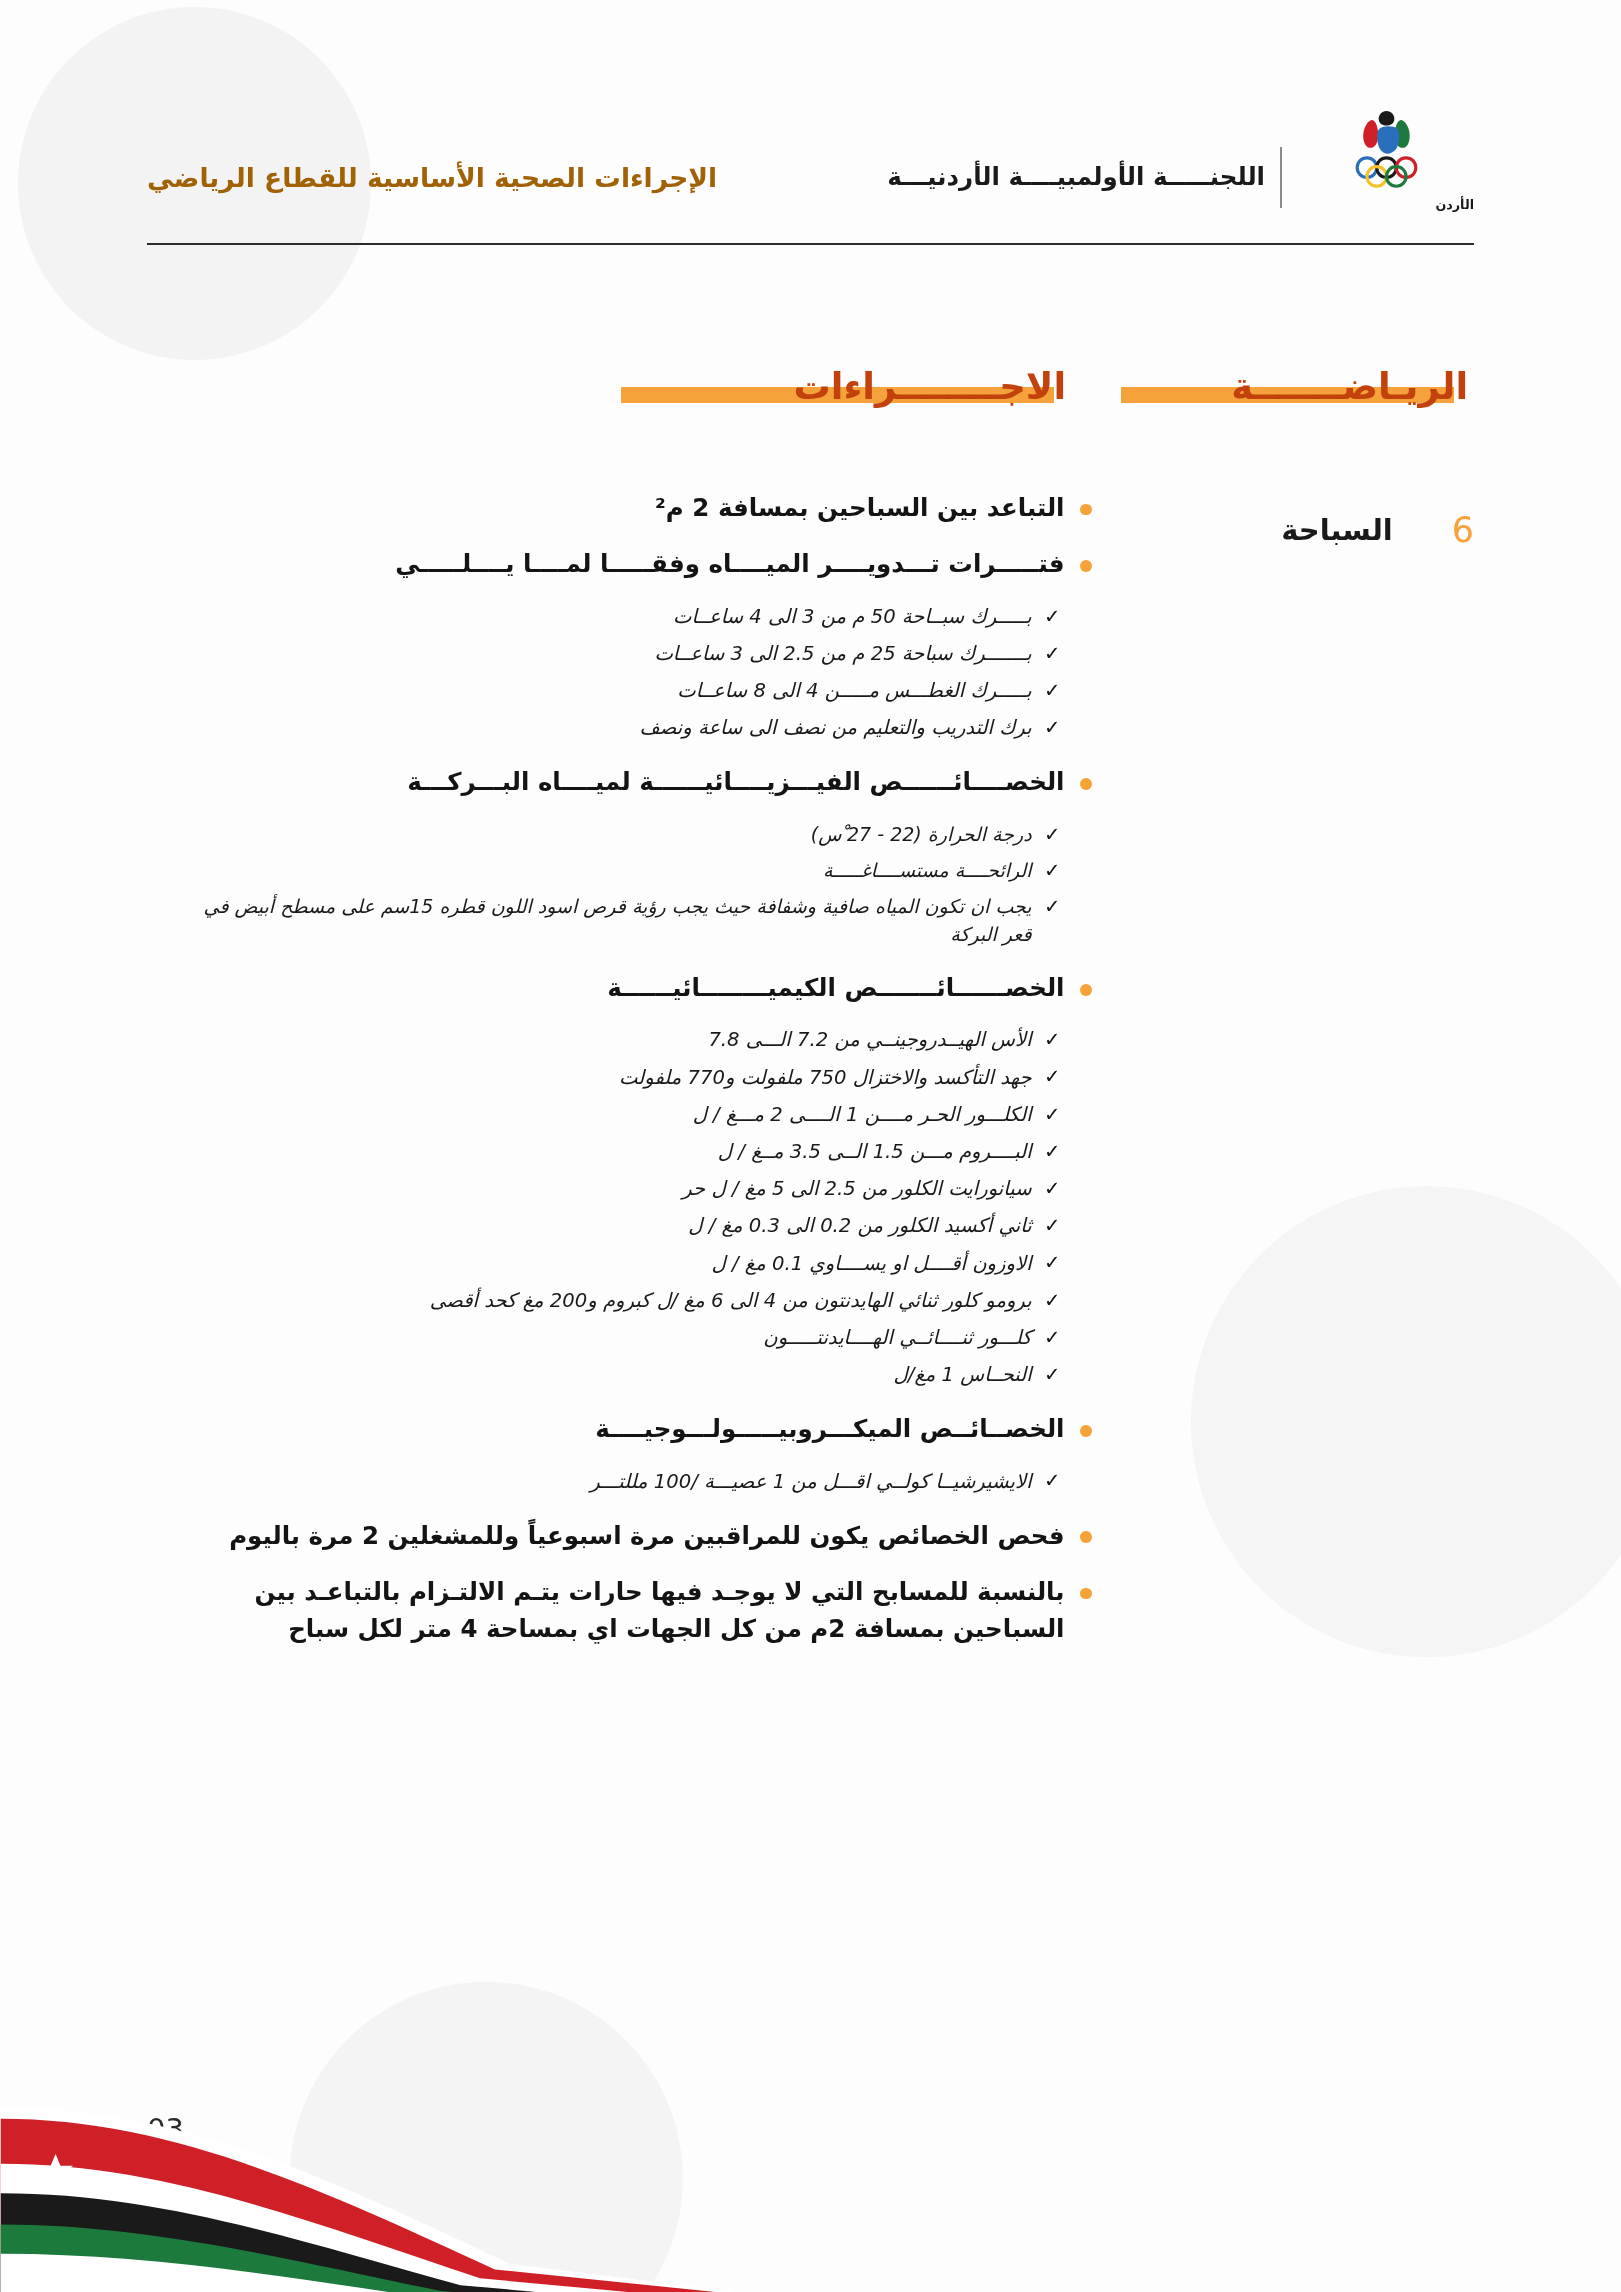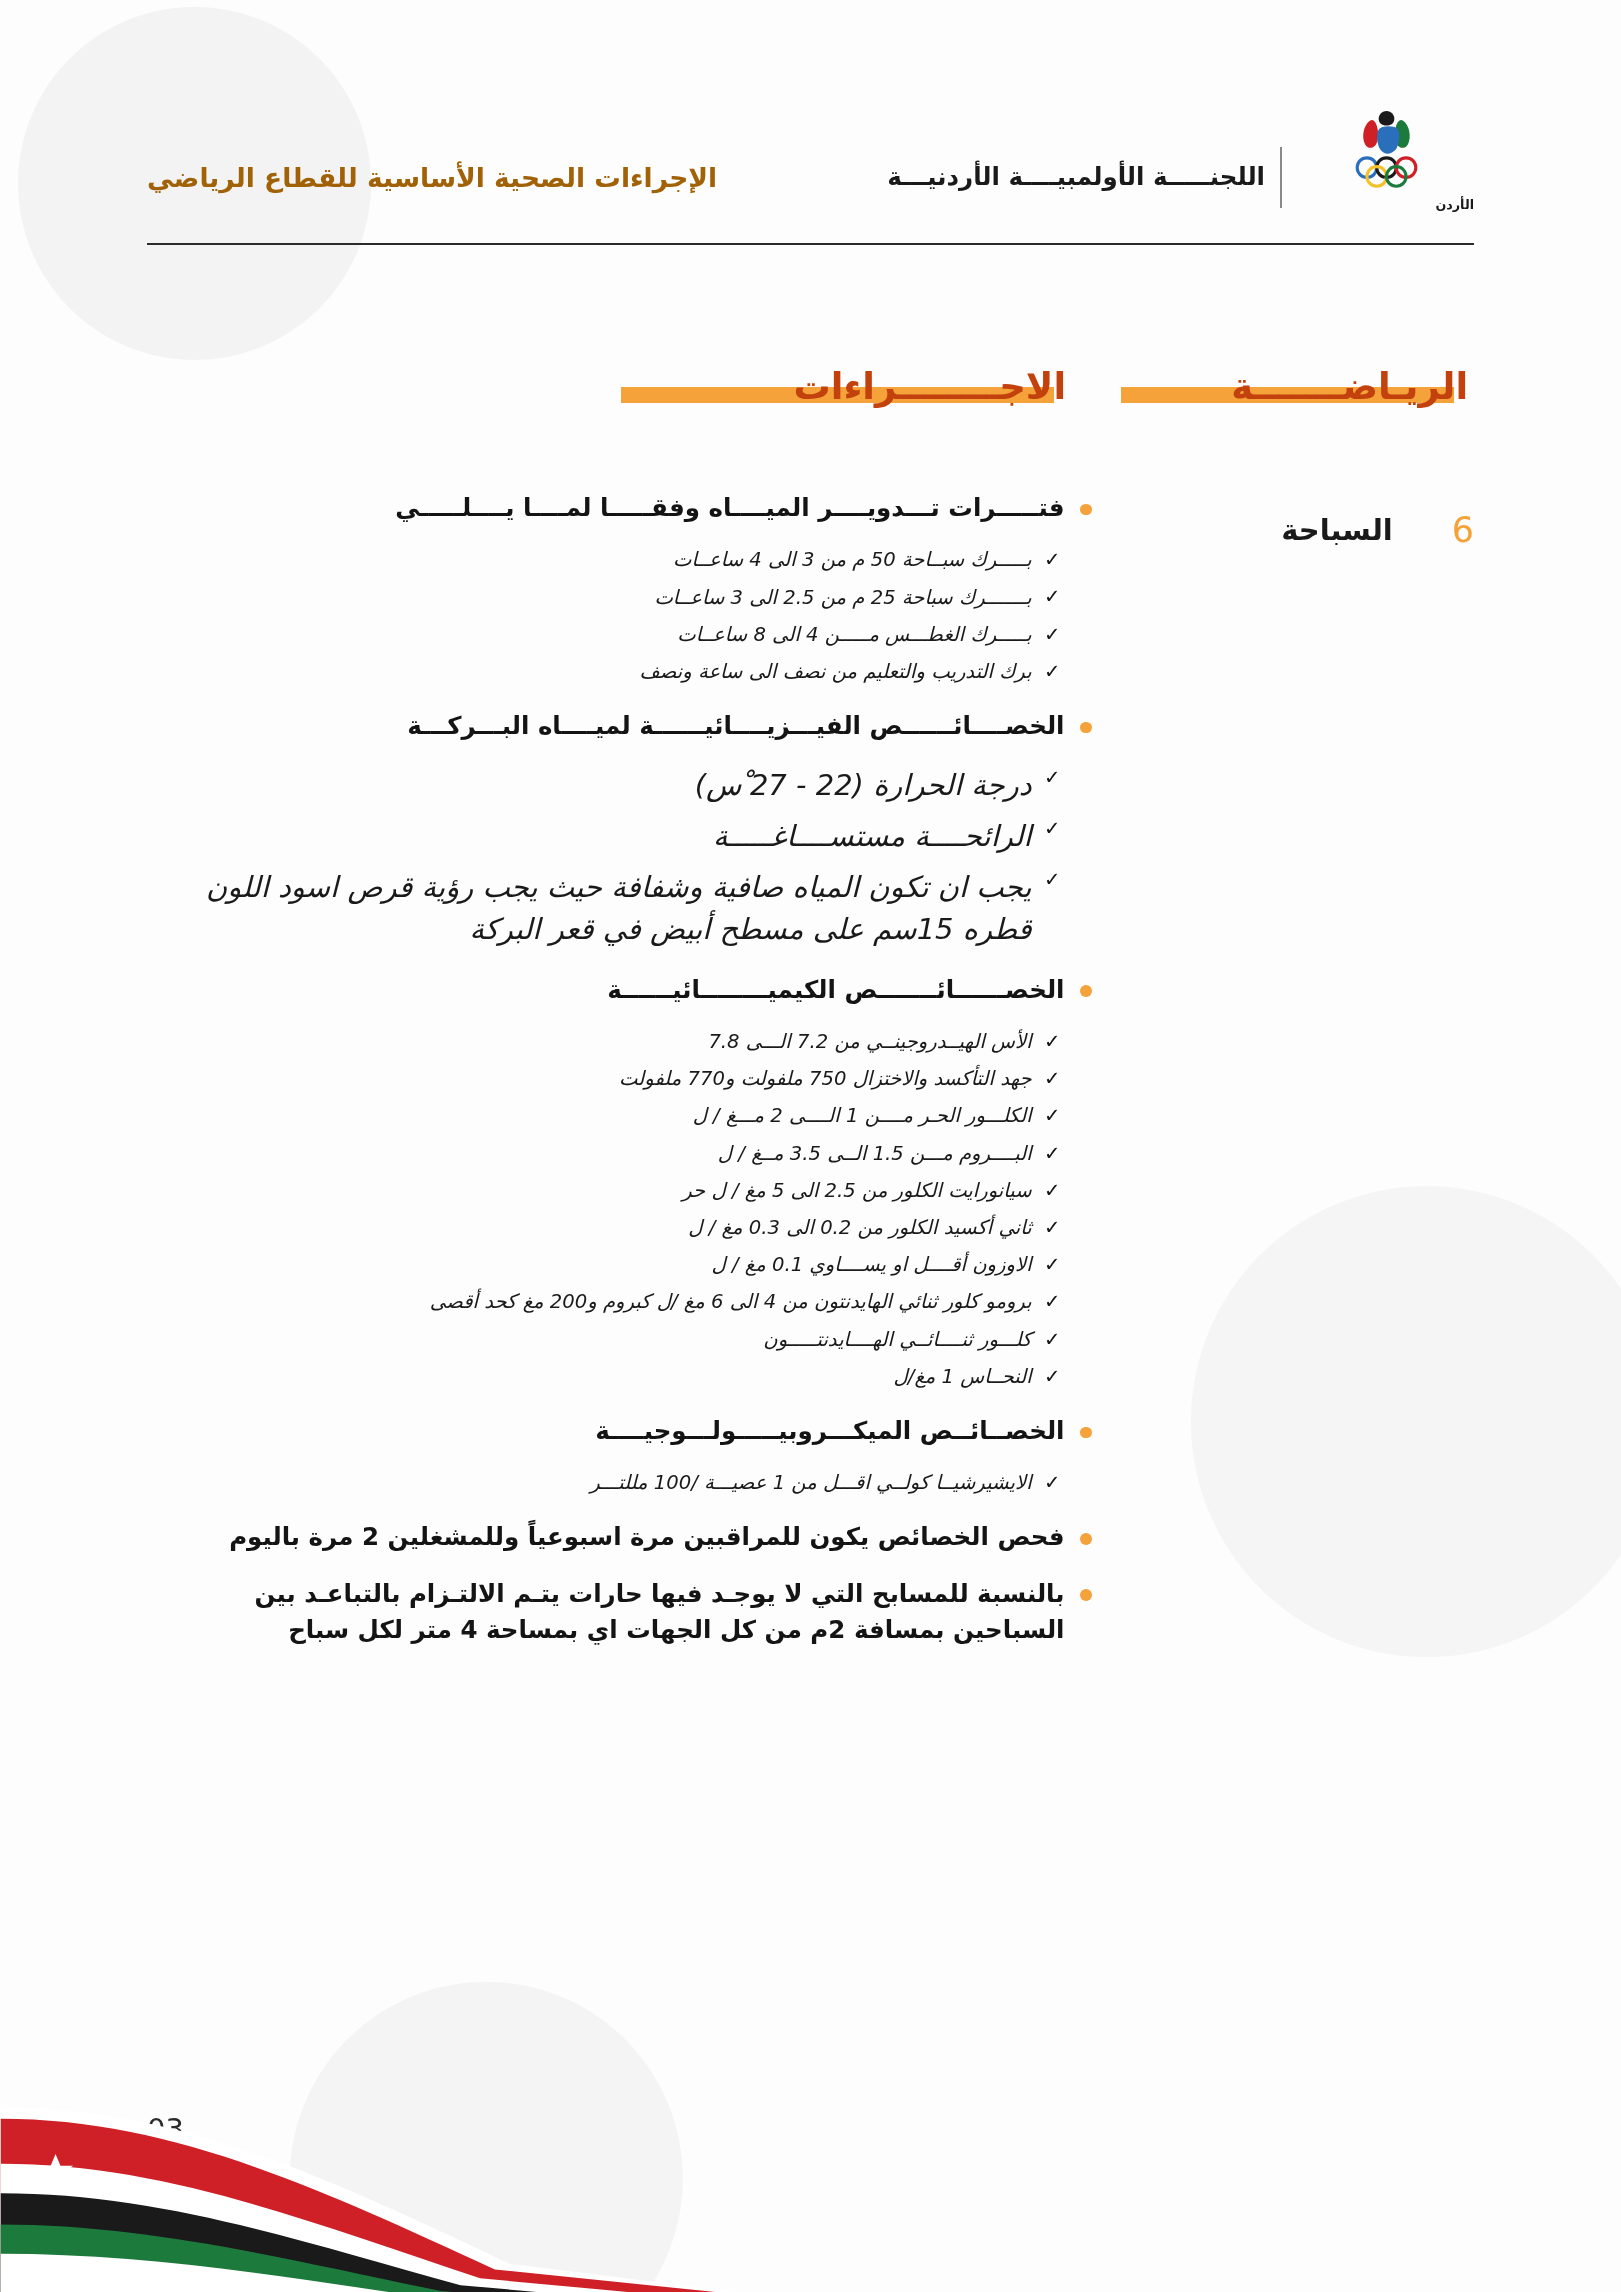--- a/index.html
+++ b/index.html
@@ -266,6 +266,10 @@
 
   <div class="proc-col">
 
+    <div class="bullet-item">
+      <span class="bullet-dot"></span>
+      <span class="bullet-text">التباعد بين السباحين بمسافة 2 م²</span>
+    </div>
 
     <div class="bullet-item">
       <span class="bullet-dot"></span>

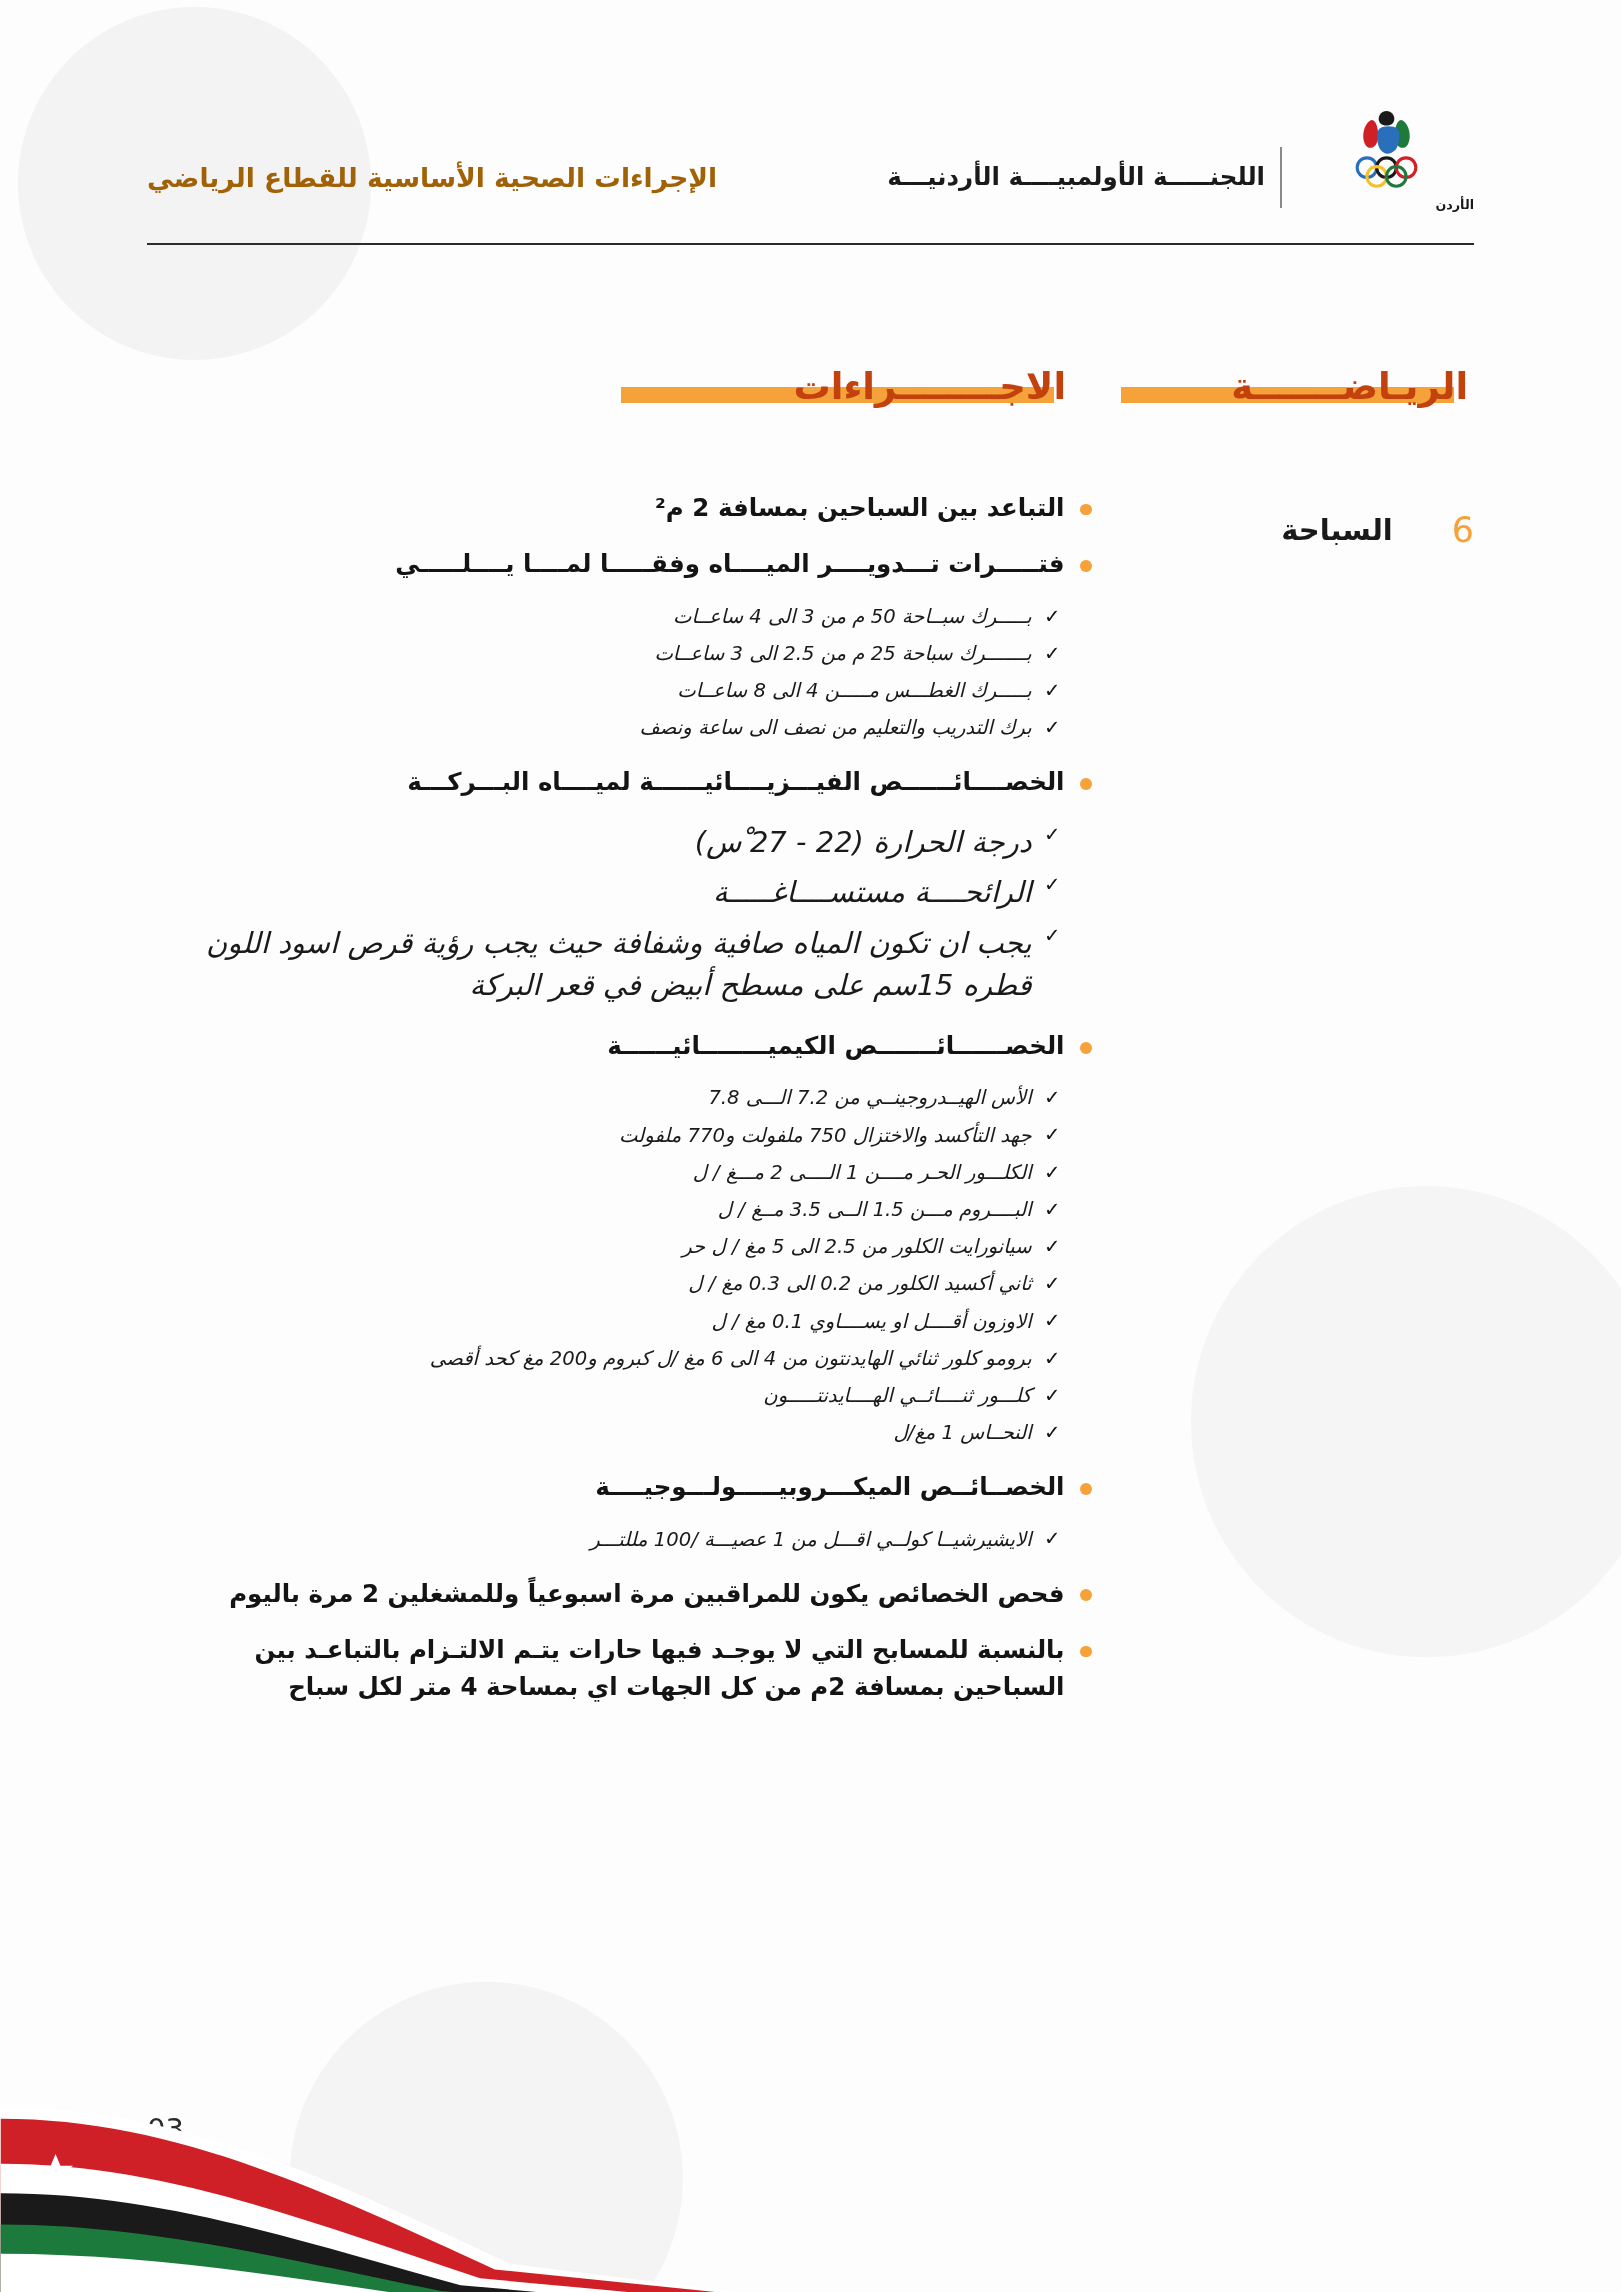--- a/index.html
+++ b/index.html
@@ -197,7 +197,7 @@
     font-style: italic;
   }
   .sub-text.big {
-    font-size: 29px;
+    font-size: 19px;
   }
   
   .page-number {

